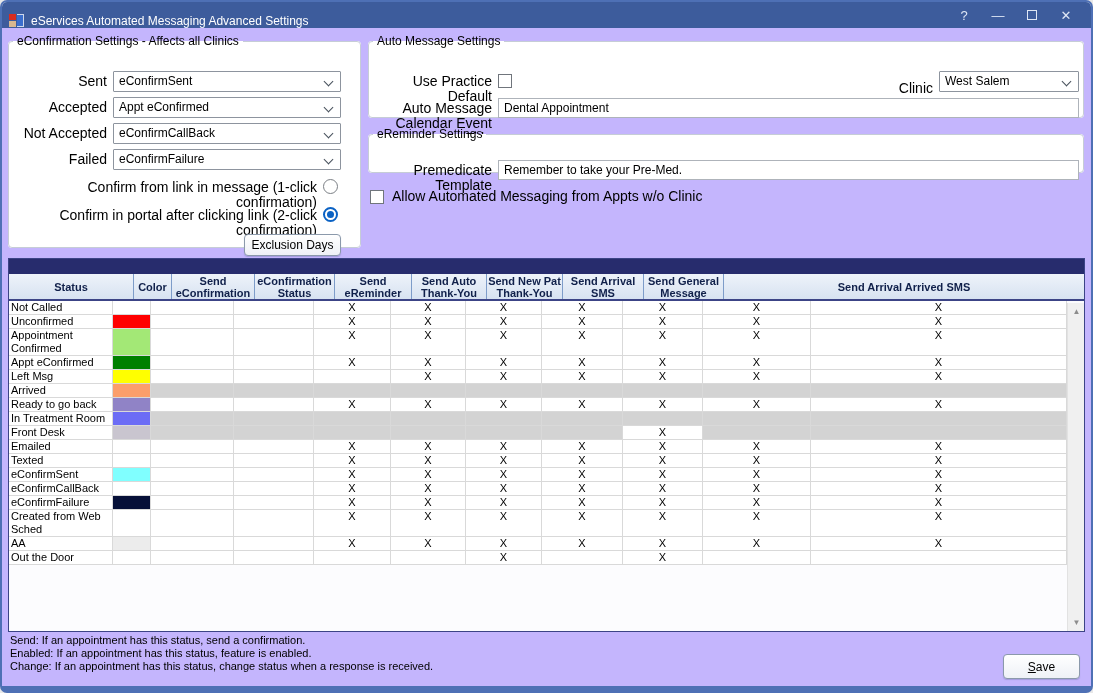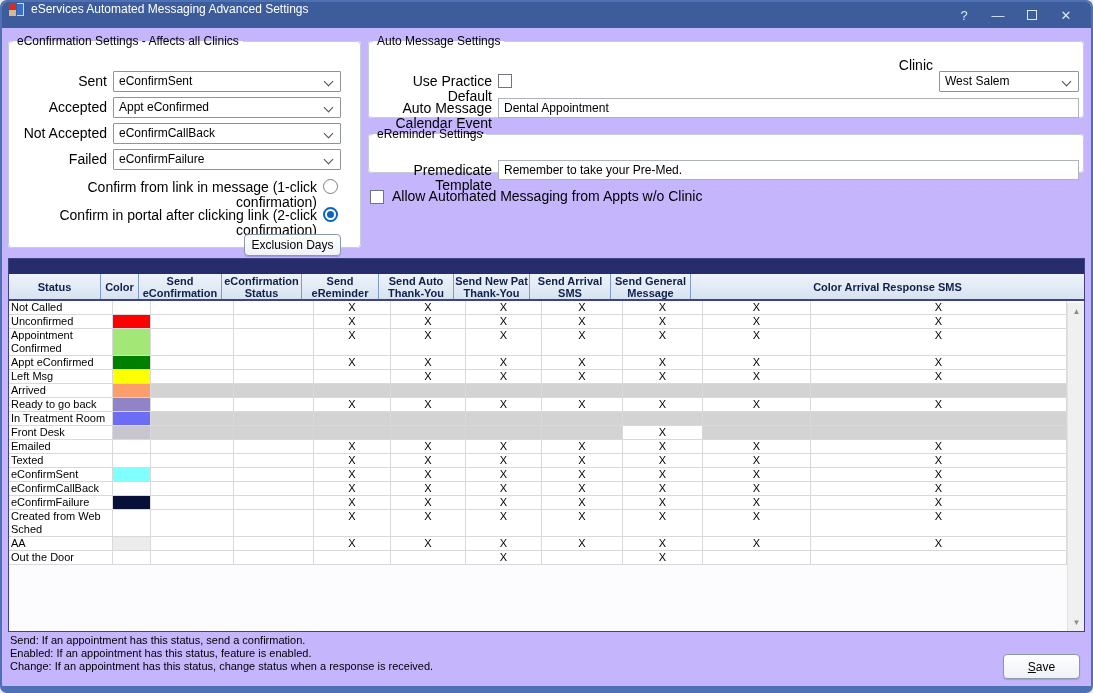--- a/index.html
+++ b/index.html
@@ -12,7 +12,7 @@
     overflow:hidden; background:#fff;
   }
   .titlebar{
-    height:26px; background:#3d5c9c; display:flex; align-items:flex-start;
+    height:26px; background:#3d5c9c; display:flex; align-items:flex-end;
     color:#fff; font-size:12px; padding-left:7px;
   }
   .app-icon{ position:relative; width:15px; height:15px; margin-right:7px; }

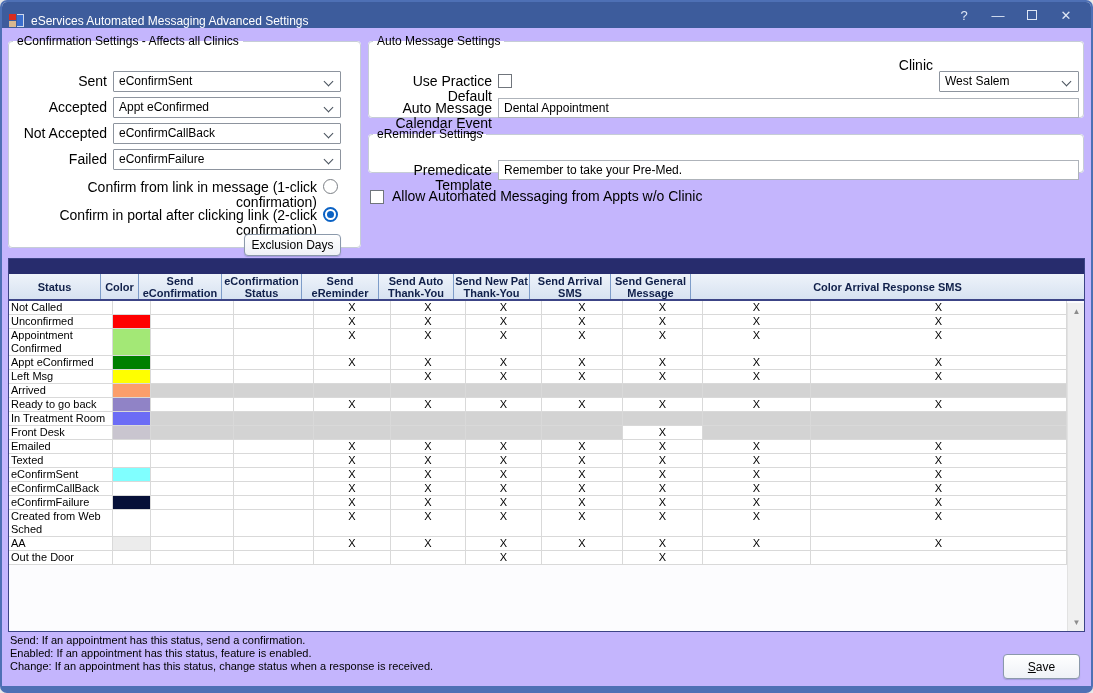--- a/index.html
+++ b/index.html
@@ -178,7 +178,7 @@
       <div class="flabel r" style="left:0;top:26px;width:123px;">Use Practice Default</div>
       <div class="checkbox" style="left:129px;top:26px;"></div>
 
-      <div class="flabel r" style="left:500px;top:10px;width:64px;">Clinic</div>
+      <div class="flabel r" style="left:500px;top:33px;width:64px;">Clinic</div>
       <div class="combo" style="left:570px;top:23px;width:140px;">
         <span>West Salem</span>
         <span class="chev"></span>

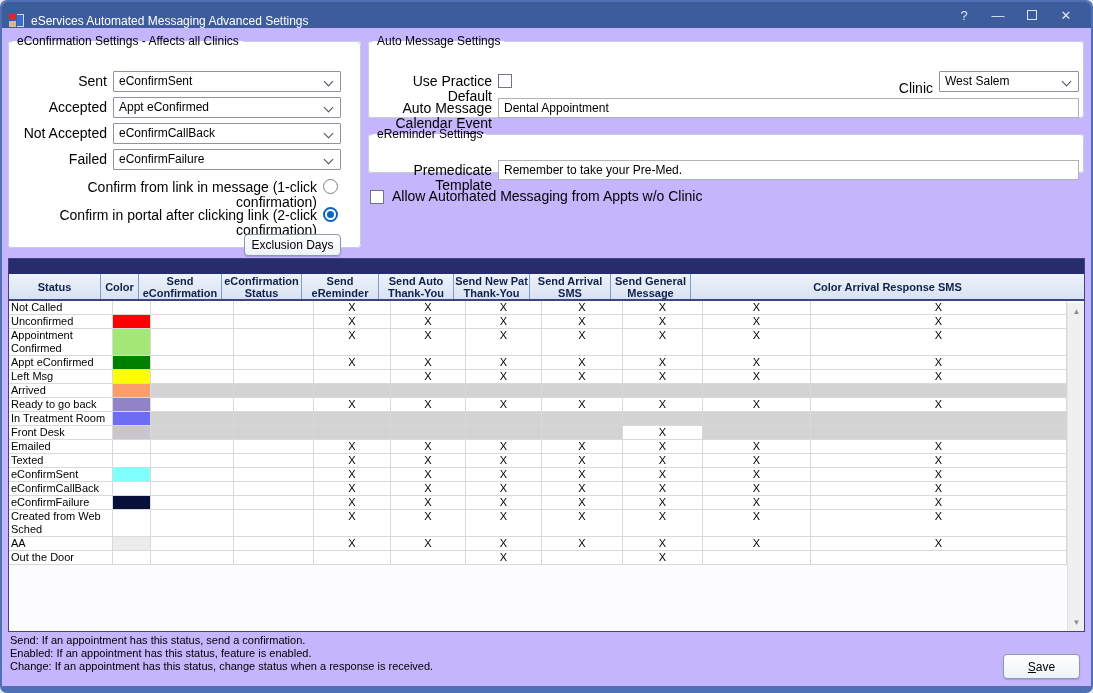--- a/index.html
+++ b/index.html
@@ -201,7 +201,7 @@
     <div class="grid">
       <div class="grid-band"></div>
       <div class="grid-header">
-          <div class="hcell" style="width: 92px;">Status</div>
+          <div class="hcell" style="width: 125px;">Status</div>
           <div class="hcell" style="width: 38px;">Color</div>
           <div class="hcell" style="width: 83px;">Send eConfirmation</div>
           <div class="hcell" style="width: 80px;">eConfirmation Status</div>

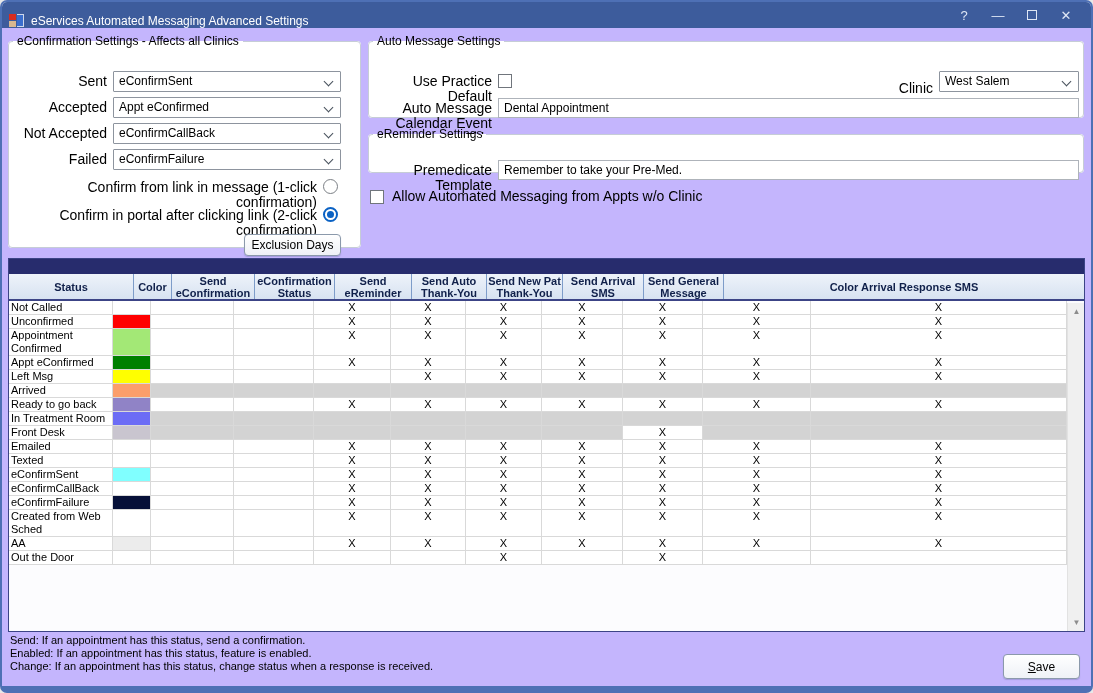--- a/index.html
+++ b/index.html
@@ -210,7 +210,7 @@
           <div class="hcell" style="width: 76px;">Send New Pat Thank-You</div>
           <div class="hcell" style="width: 81px;">Send Arrival SMS</div>
           <div class="hcell" style="width: 80px;">Send General Message</div>
-          <div class="hcell" style="width: 108px;">Color Arrival Response SMS</div>
+          <div class="hcell" style="width: 108px;">Send Arrival Arrived SMS</div>
         </div>
       <div class="grid-body">
           <div class="grow">

